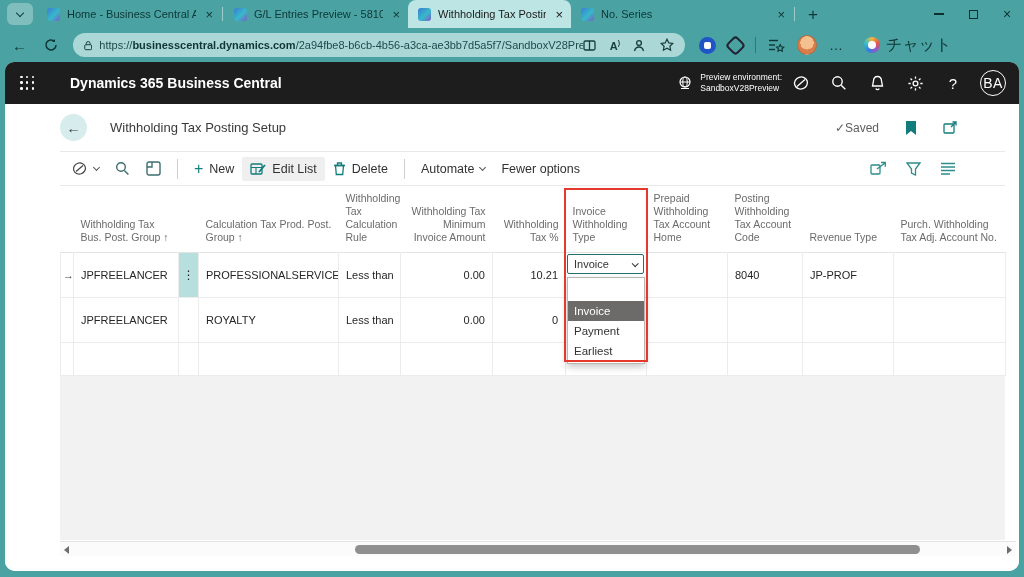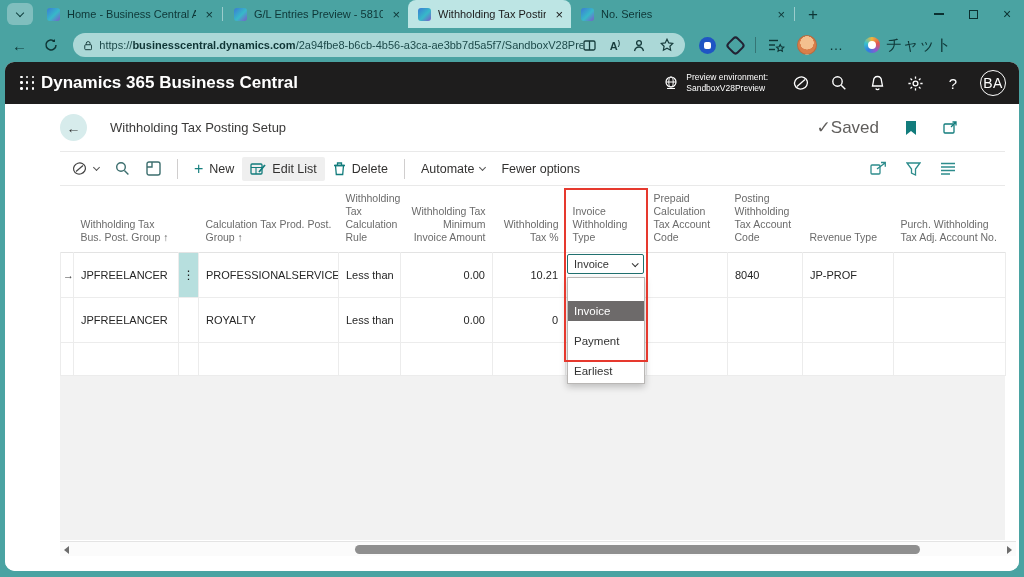--- a/index.html
+++ b/index.html
@@ -59,7 +59,7 @@
   .bcheader { height:42px; background:#1e1d1d; display:flex; align-items:center; color:#fff; }
   .waffle { width:15px; height:15px; margin-left:15px; display:grid; grid-template-columns:repeat(3,1fr); gap:2.5px; }
   .waffle i { width:2.6px; height:2.6px; background:#fff; border-radius:50%; }
-  .bctitle { margin-left:6px; font-size:17px; font-weight:bold; }
+  .bctitle { margin-left:35px; font-size:14px; font-weight:bold; }
   .bcright { margin-left:auto; display:flex; align-items:center; }
   .envbadge { display:flex; align-items:center; gap:7px; margin-right:14px; }
   .envtext { font-size:8.5px; line-height:1.3; color:#fff; }

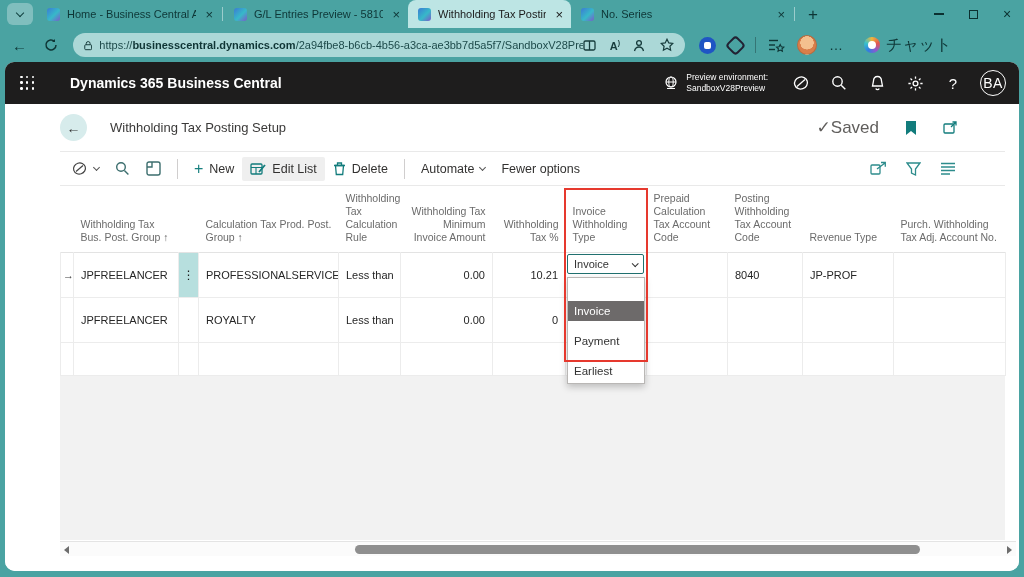--- a/index.html
+++ b/index.html
@@ -61,7 +61,7 @@
   .waffle i { width:2.6px; height:2.6px; background:#fff; border-radius:50%; }
   .bctitle { margin-left:35px; font-size:14px; font-weight:bold; }
   .bcright { margin-left:auto; display:flex; align-items:center; }
-  .envbadge { display:flex; align-items:center; gap:7px; margin-right:14px; }
+  .envbadge { display:flex; align-items:center; gap:7px; }
   .envtext { font-size:8.5px; line-height:1.3; color:#fff; }
   .bcicon { width:38px; display:flex; justify-content:center; align-items:center; color:#fff; }
   .qmark { font-size:15px; color:#fff; }

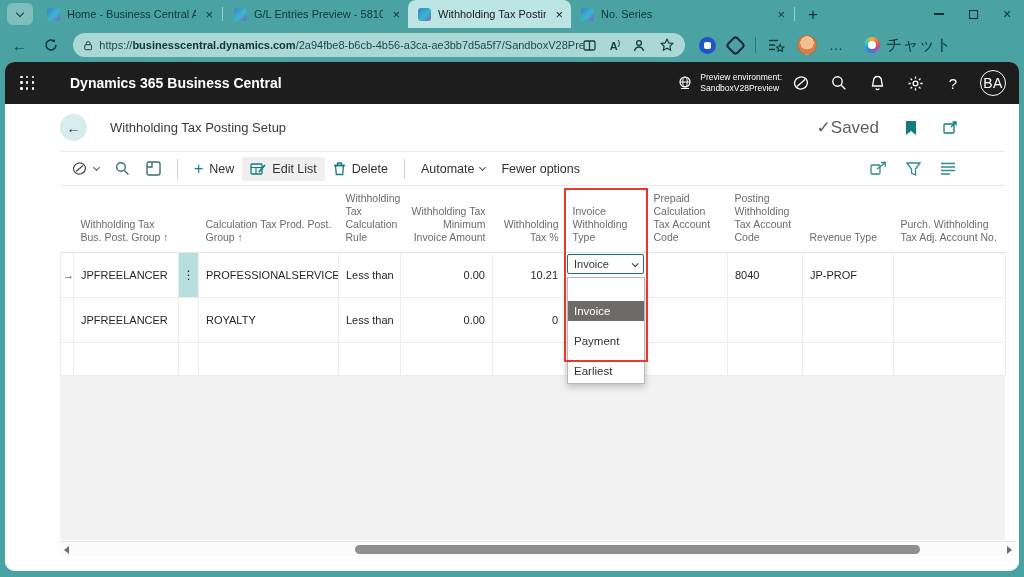--- a/index.html
+++ b/index.html
@@ -74,7 +74,7 @@
     display:flex; align-items:center; justify-content:center; color:#333; font-size:14px; }
   .pagetitle { margin-left:23px; font-size:13px; color:#3b3a39; }
   .titleright { margin-left:auto; display:flex; align-items:center; margin-right:61px; gap:26px; }
-  .savedtxt { font-size:17px; color:#605e5c; }
+  .savedtxt { font-size:12px; color:#605e5c; }
   .hline { position:absolute; left:55px; width:945px; height:1px; background:#e9e9e9; }
   .l1 { top:47px; } .l2 { top:81px; }
   

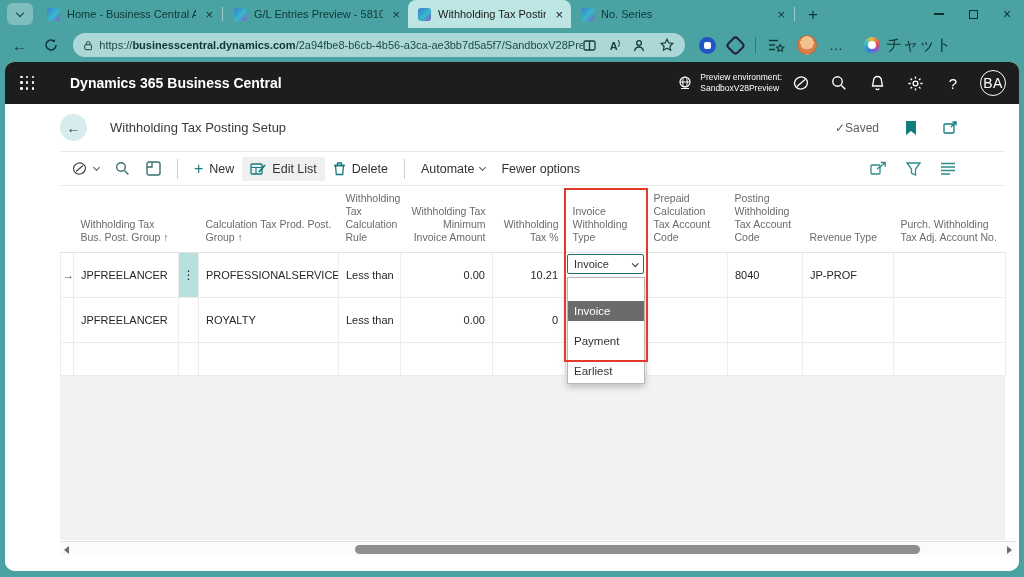--- a/index.html
+++ b/index.html
@@ -382,7 +382,7 @@
           <th class="num">Withholding Tax Minimum Invoice Amount</th>
           <th class="num">Withholding Tax %</th>
           <th>Invoice Withholding Type</th>
-          <th>Prepaid Calculation Tax Account Code</th>
+          <th>Prepaid Withholding Tax Account Home</th>
           <th>Posting Withholding Tax Account Code</th>
           <th>Revenue Type</th>
           <th>Purch. Withholding Tax Adj. Account No.</th>

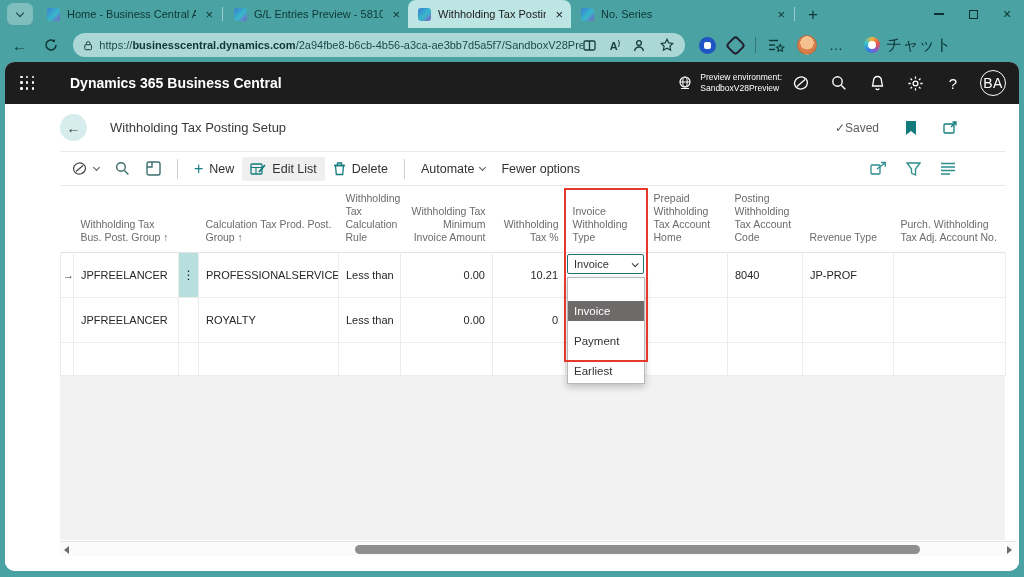--- a/index.html
+++ b/index.html
@@ -117,7 +117,7 @@
   .dditem { height:20px; line-height:20px; font-size:11.5px; color:#333; padding:0 6px; white-space:nowrap; }
   .dditem.blank { height:19px; margin-bottom:4px; }
   .dditem.sel { background:#6d6a6a; color:#fff; }
-  .dditem:not(.blank):not(.sel) { margin-top:10px; }
+  .dditem:not(.blank):not(.sel) { margin-top:0; }
   .redbox { position:absolute; left:559px; top:84px; width:84px; height:174px; border:2px solid #e6392e; z-index:9; pointer-events:none; }
   svg { display:block; }
 </style>

